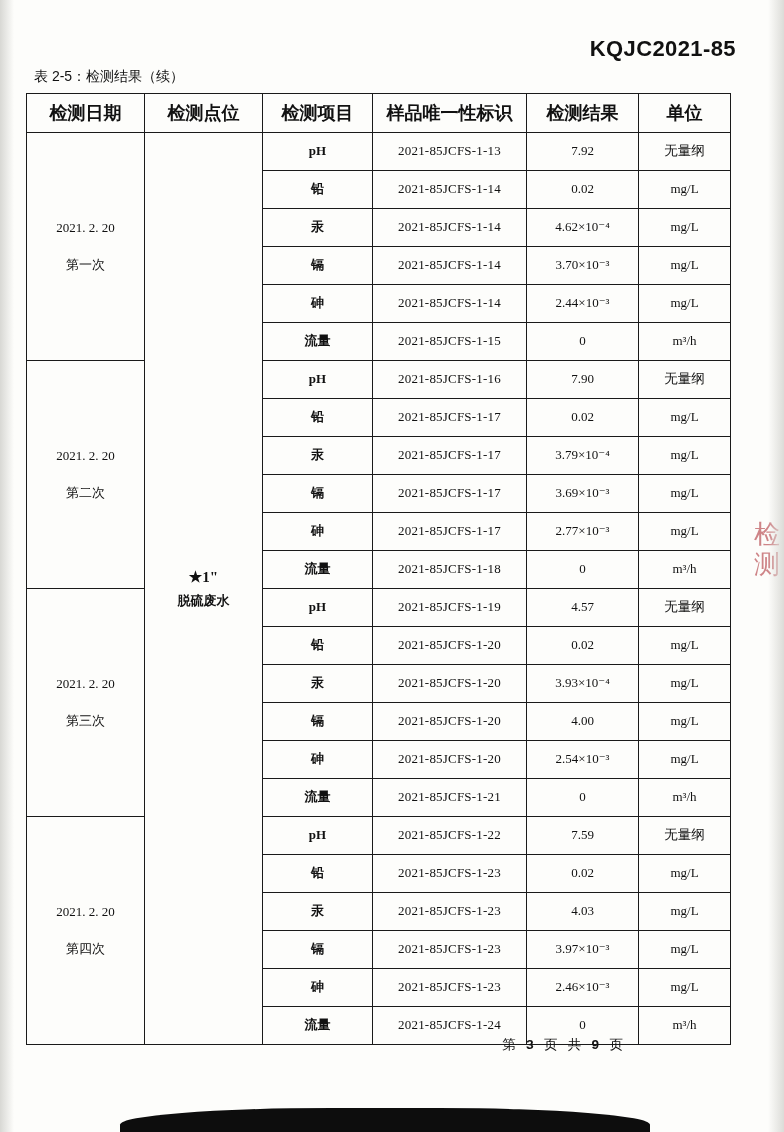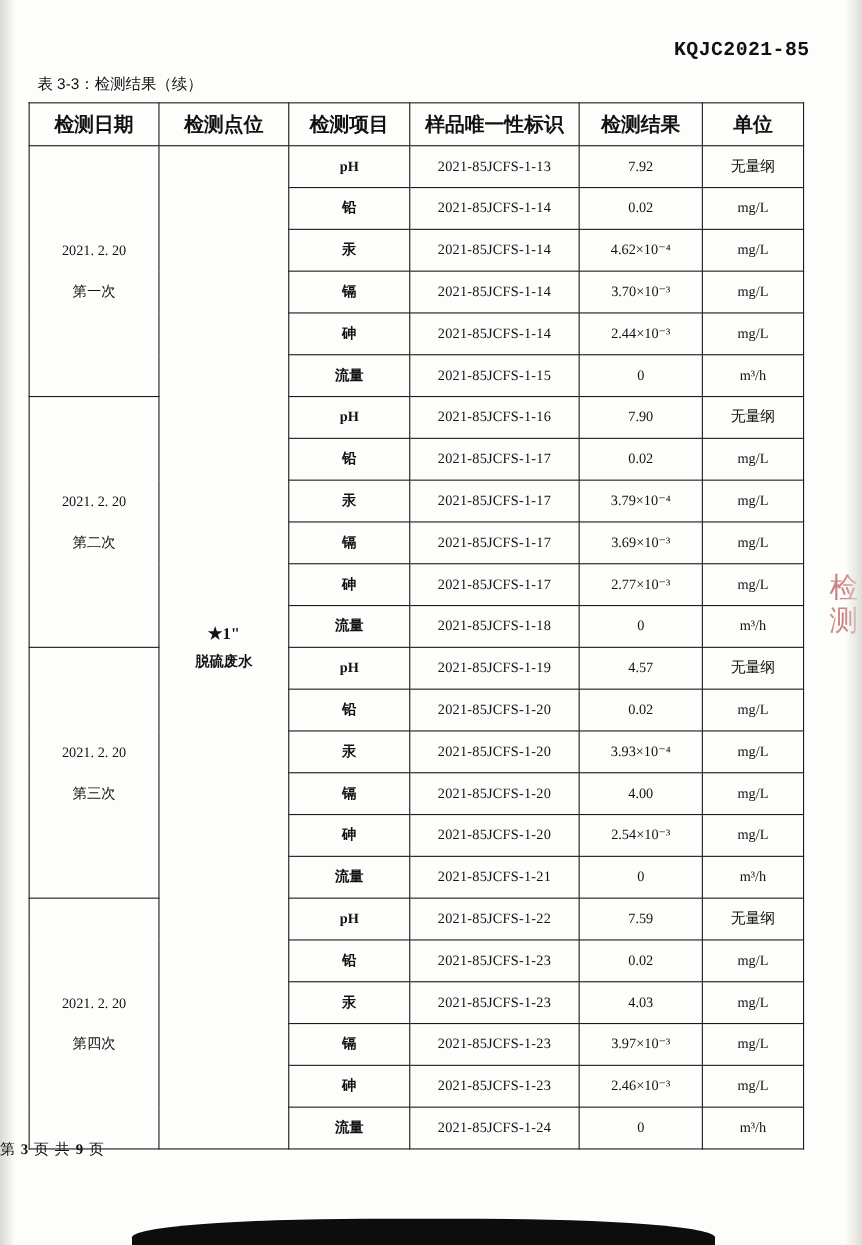--- a/index.html
+++ b/index.html
@@ -46,8 +46,8 @@
     position: absolute;
     right: 48px;
     top: 36px;
-    font-family: Liberation Mono, monospace;
-    font-size: 18px;
+    font-family: Liberation Sans, sans-serif;
+    font-size: 22px;
     font-weight: 700;
     letter-spacing: 0.4px;
     color: #111;

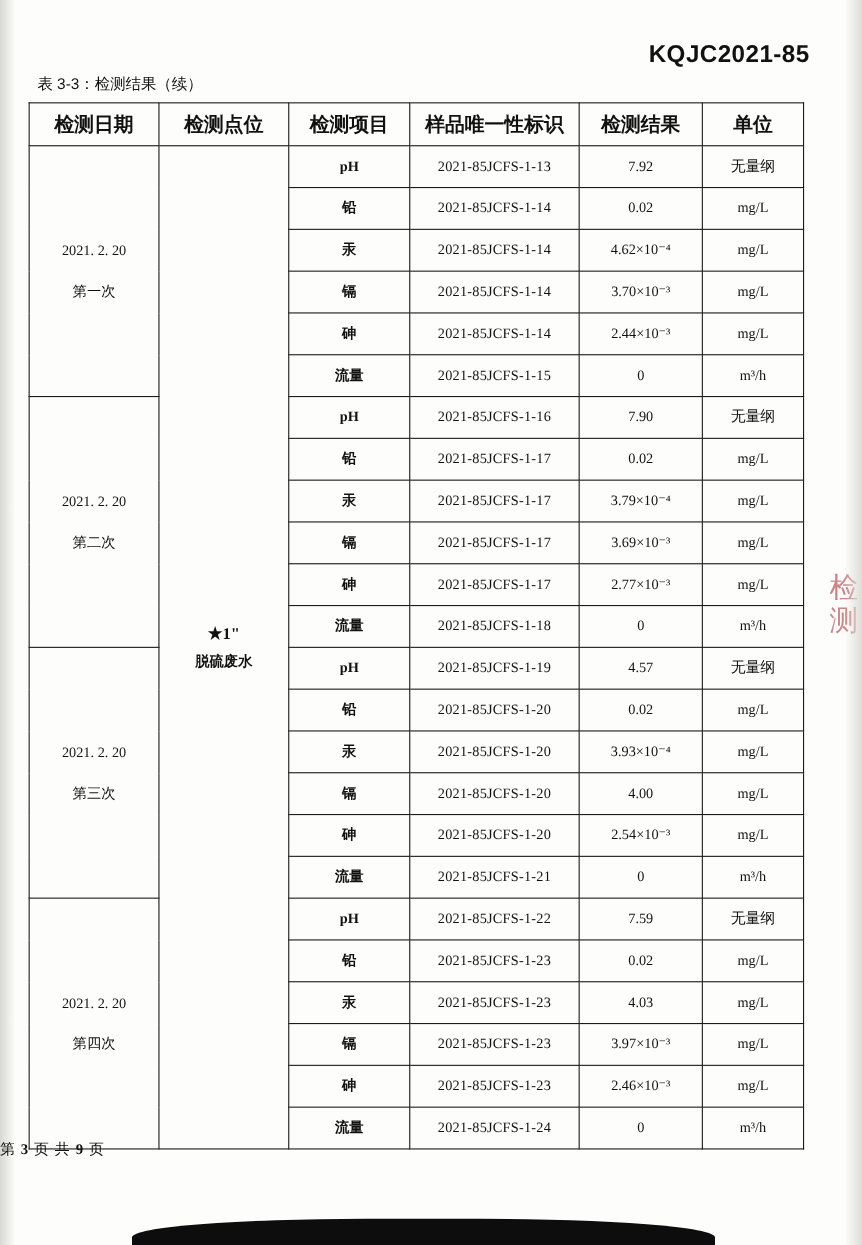--- a/index.html
+++ b/index.html
@@ -157,7 +157,7 @@
 
   <div class="doc-code">KQJC2021-85</div>
 
-  <div class="table-caption">表 3-3：检测结果（续）</div>
+  <div class="table-caption">表 2-5：检测结果（续）</div>
 
   <div class="table-wrap">
     <table class="results">

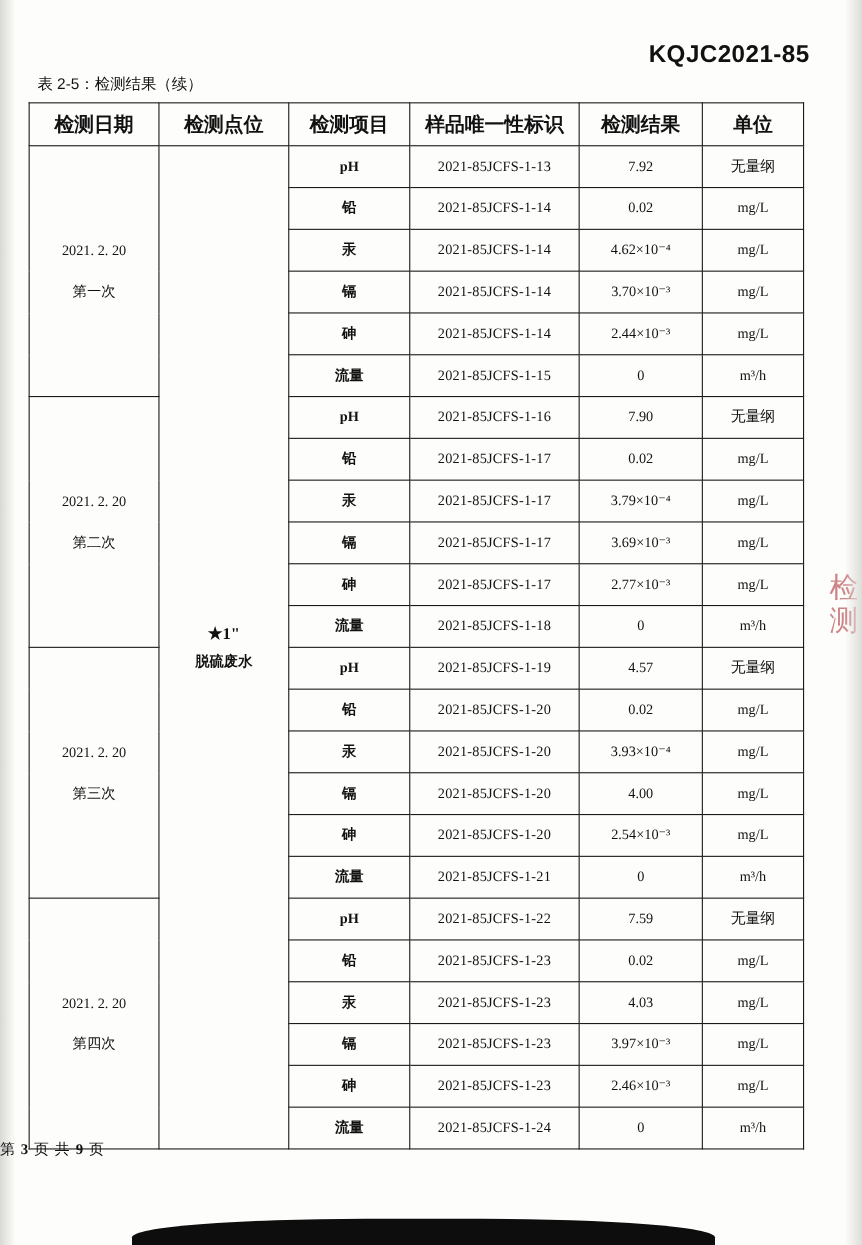--- a/index.html
+++ b/index.html
@@ -116,9 +116,9 @@
     left: 0;
     top: 1036px;
     width: 624px;
-    text-align: left;
+    text-align: right;
     font-size: 13.5px;
-    font-family: Liberation Serif, serif;
+    font-family: Liberation Mono, monospace;
     letter-spacing: 1px;
   }
   .footer b { font-weight: 700; }

